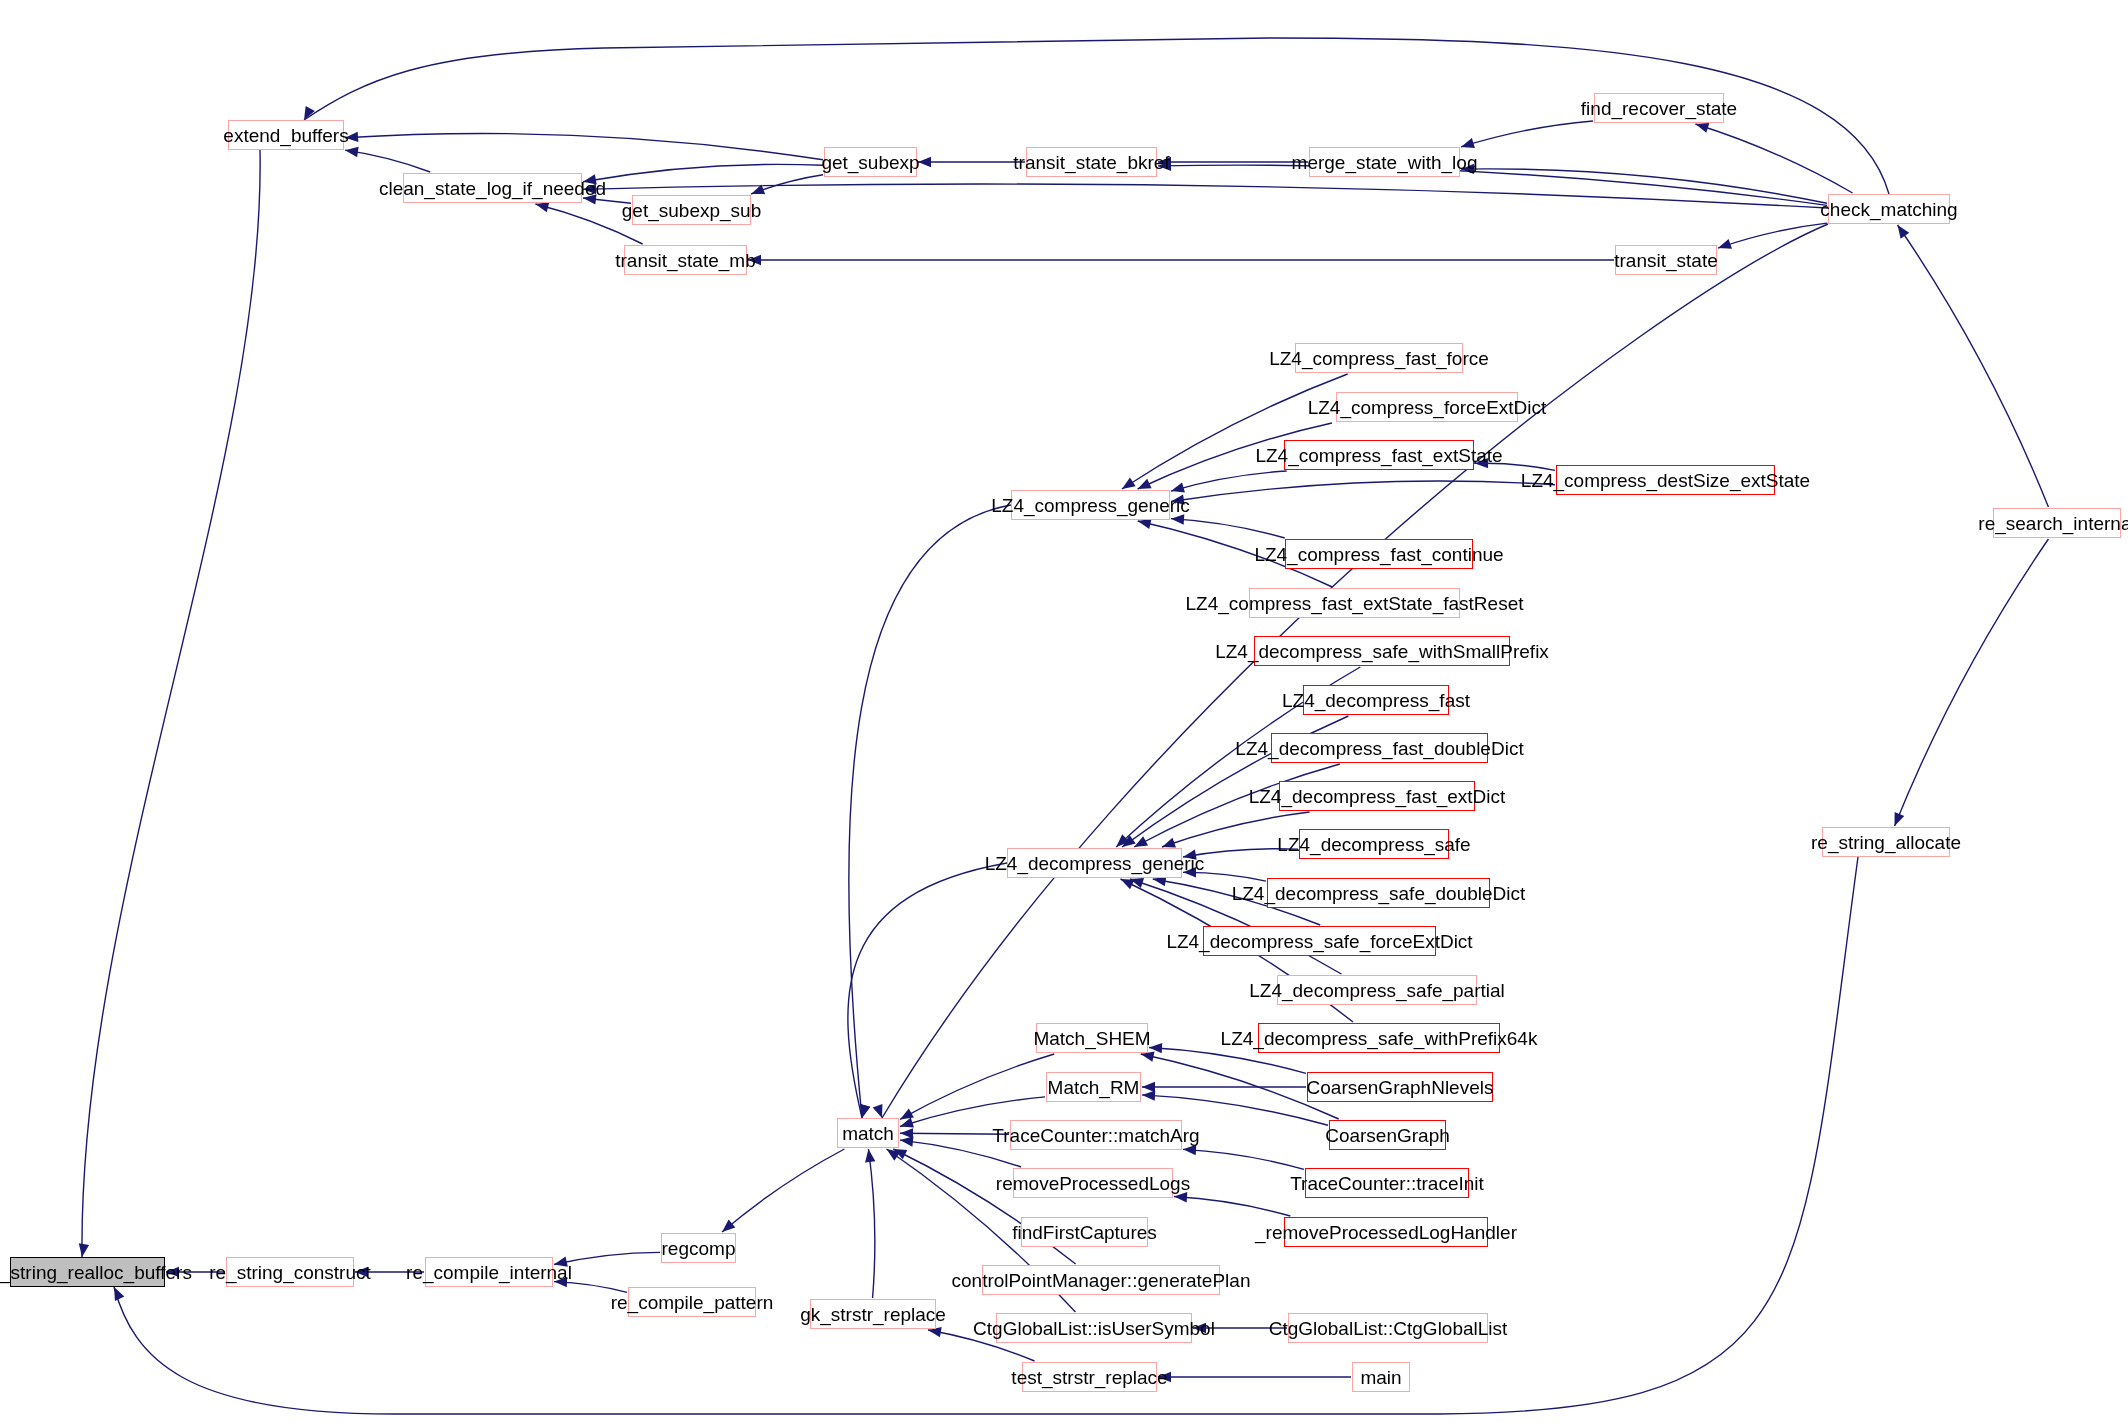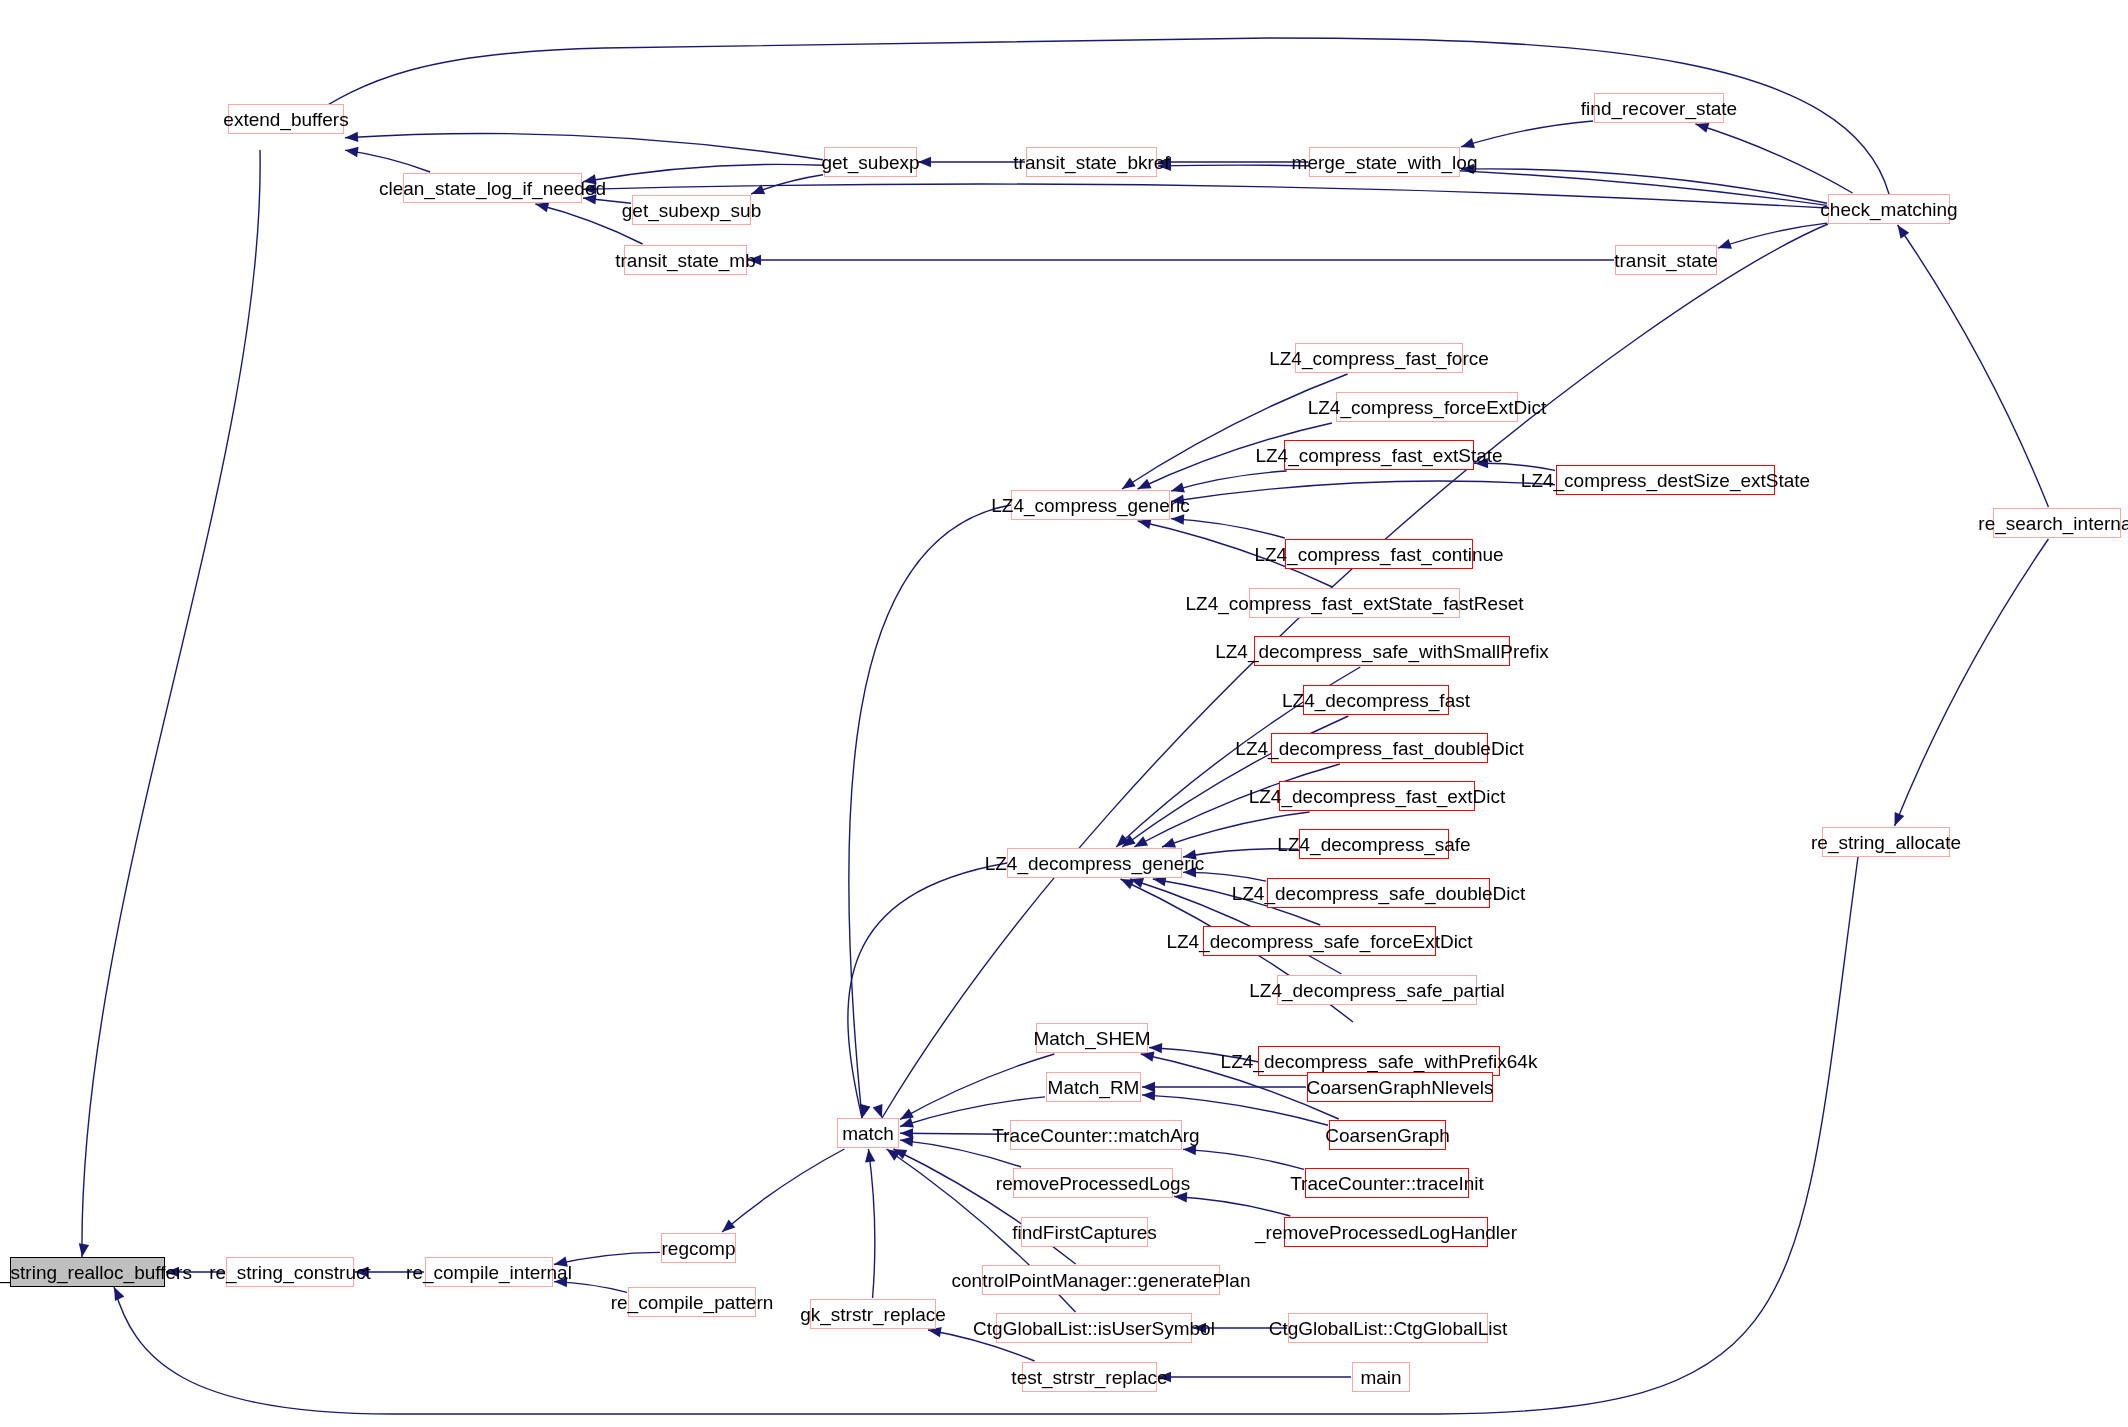--- a/index.html
+++ b/index.html
@@ -155,7 +155,7 @@
       <div class="node" style="left: 628px; top: 1287px; width: 128px; height: 30px;">
         <span>re_compile_pattern</span>
       </div>
-      <div class="node" style="left: 228px; top: 104px; width: 116px; height: 30px;">
+      <div class="node" style="left: 228px; top: 120px; width: 116px; height: 30px;">
         <span>extend_buffers</span>
       </div>
       <div class="node" style="left: 403px; top: 173px; width: 179px; height: 30px;">

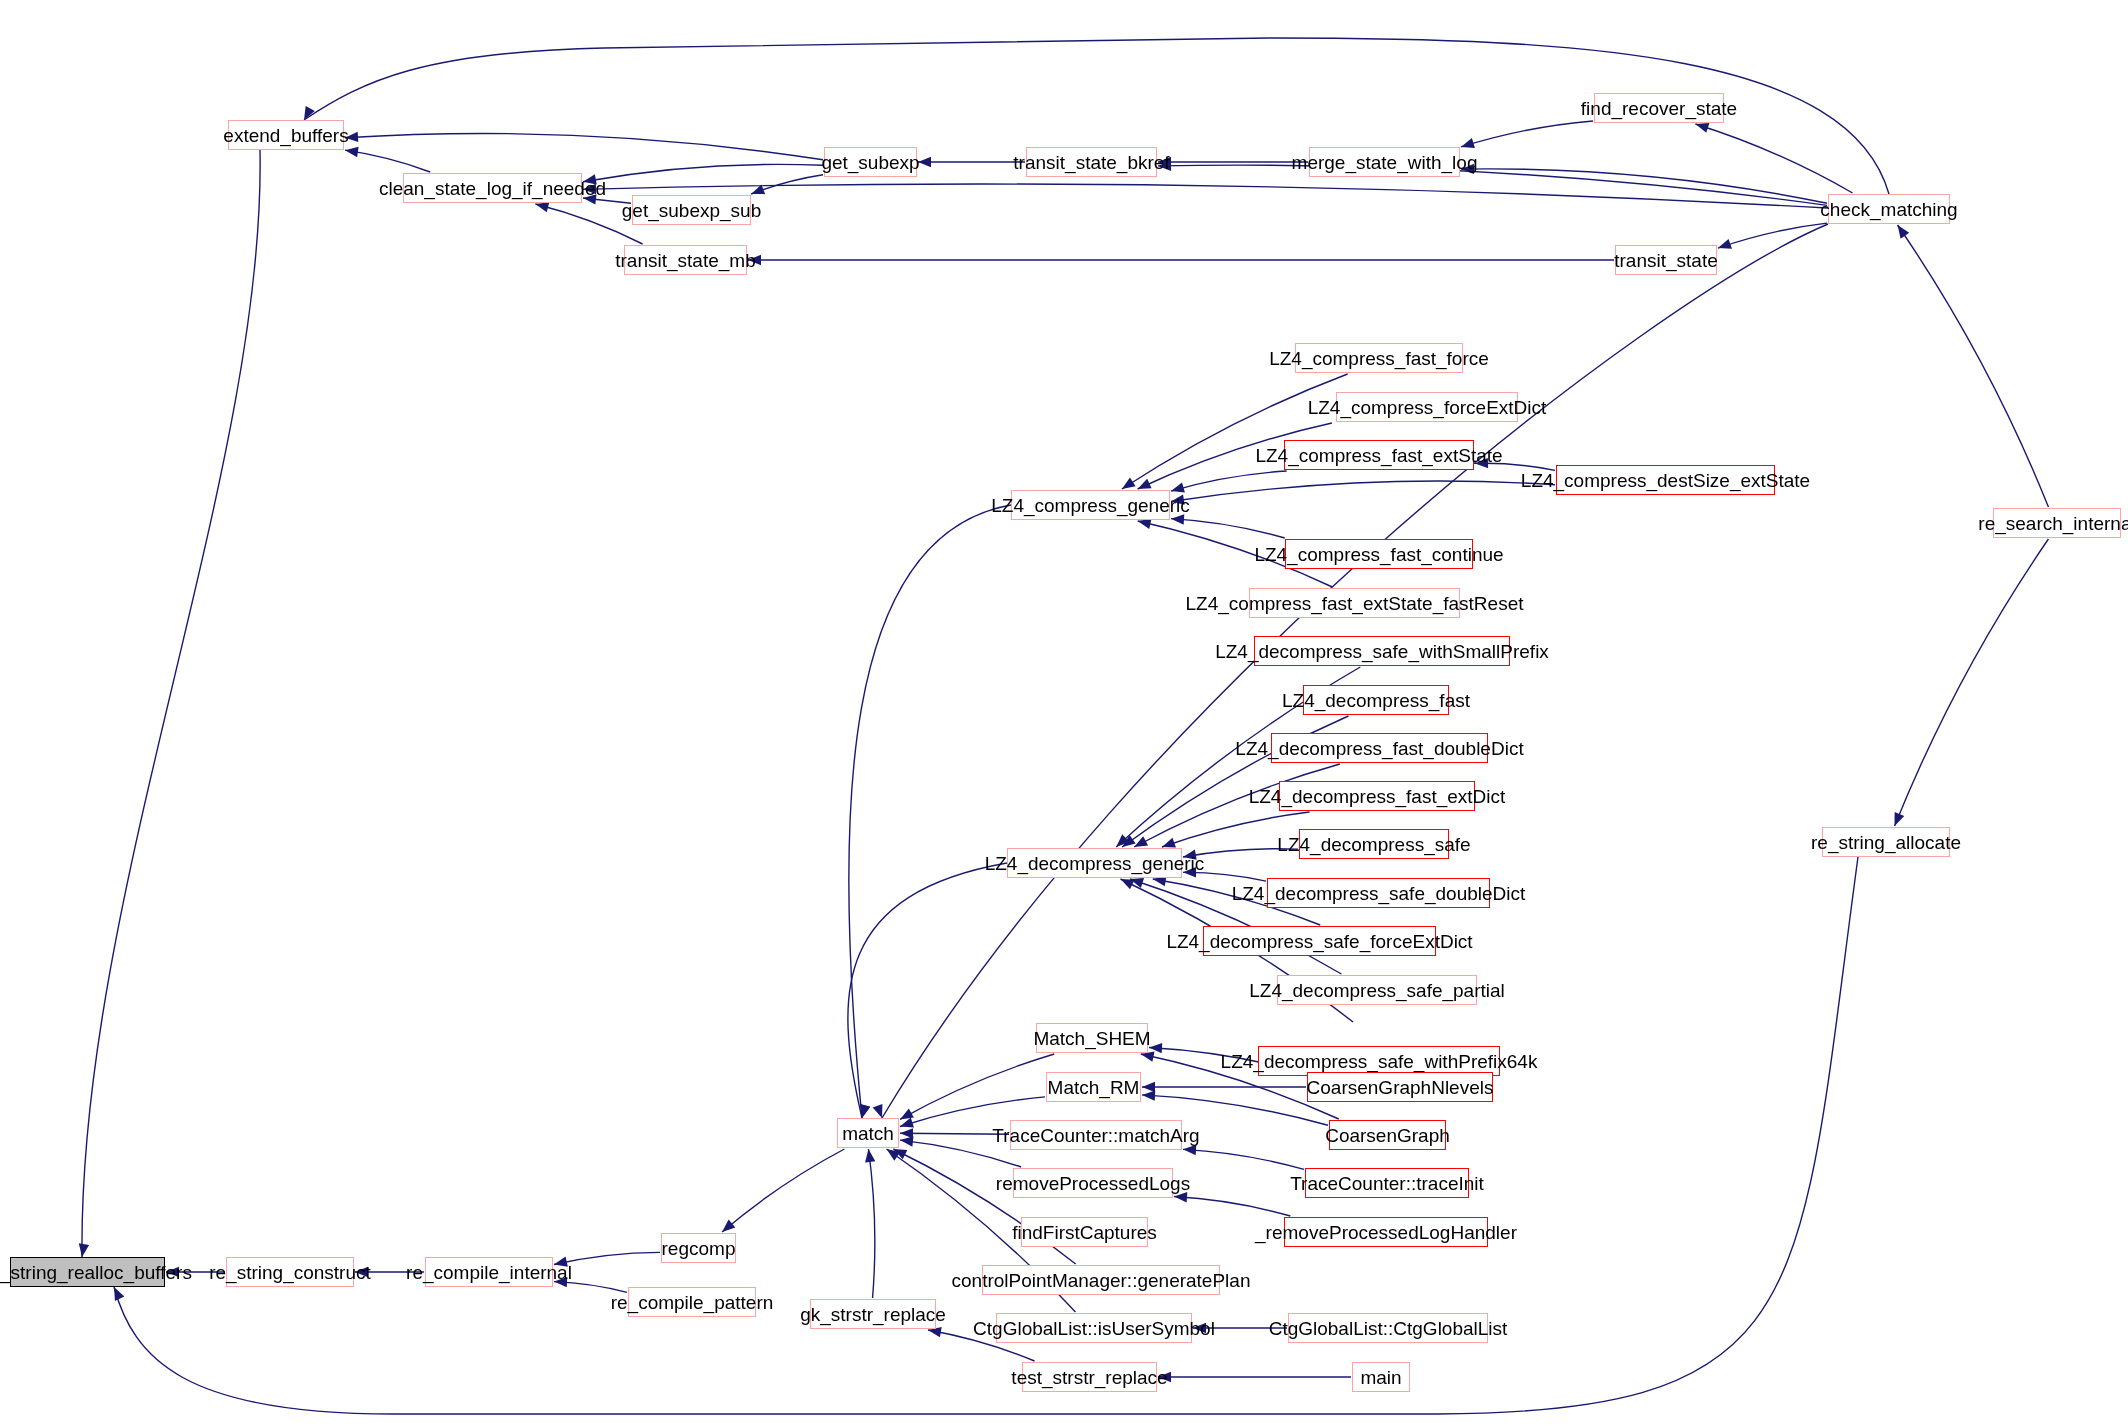--- a/index.html
+++ b/index.html
@@ -239,7 +239,7 @@
       <div class="node" style="left: 1277px; top: 975px; width: 200px; height: 30px;">
         <span>LZ4_decompress_safe_partial</span>
       </div>
-      <div class="node red" style="left: 1258px; top: 1023px; width: 242px; height: 30px; margin-top: 23px;">
+      <div class="node red" style="left: 1258px; top: 1023px; width: 242px; height: 30px;">
         <span>LZ4_decompress_safe_withPrefix64k</span>
       </div>
       <div class="node" style="left: 837px; top: 1118px; width: 62px; height: 30px;">

